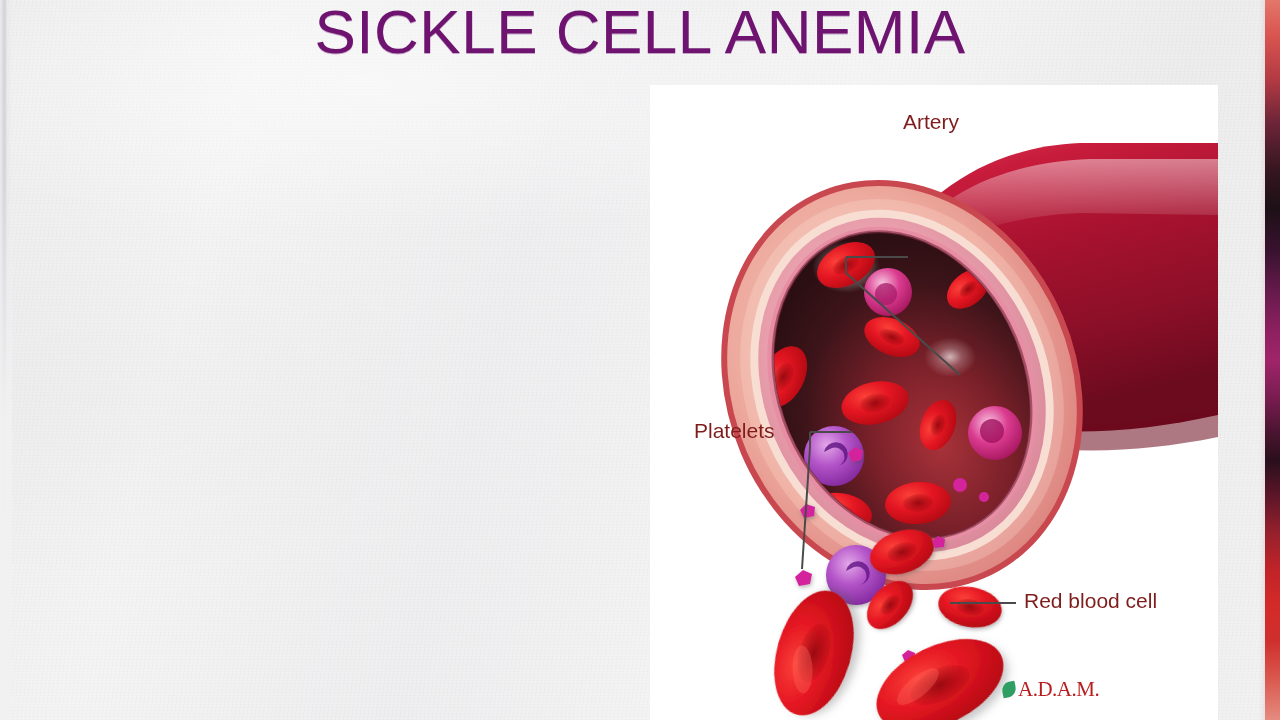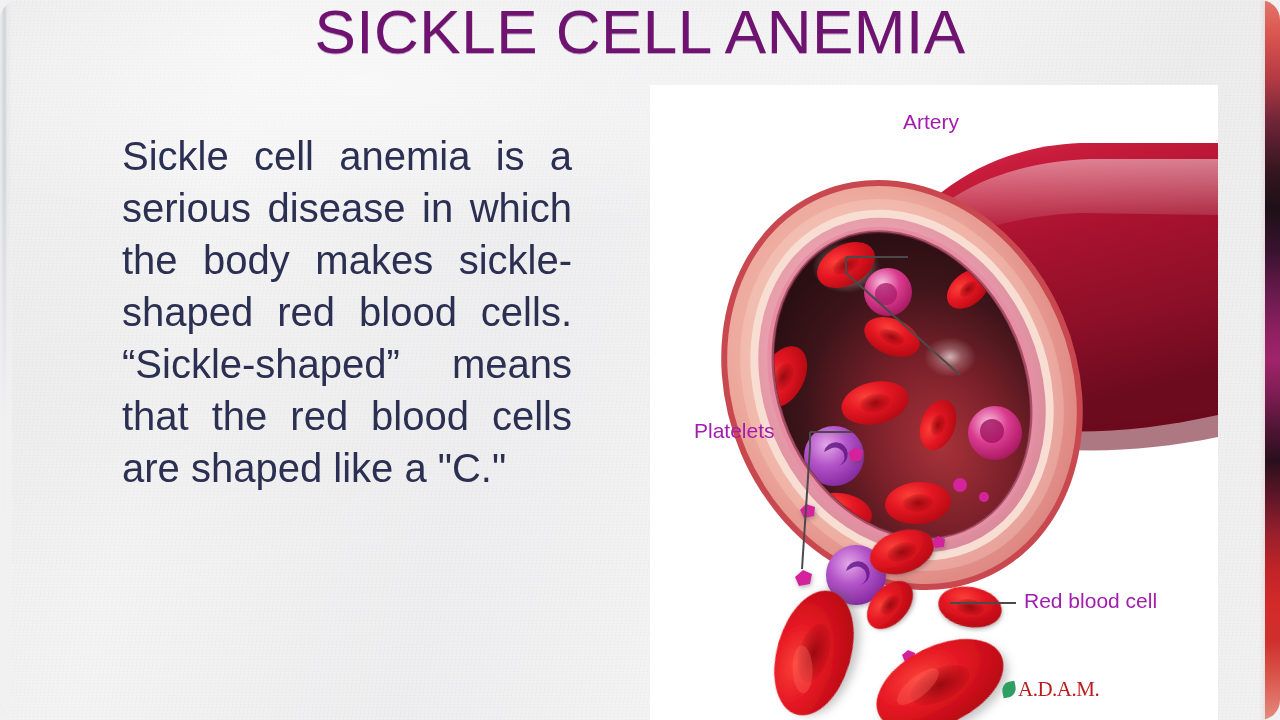--- a/index.html
+++ b/index.html
@@ -18,7 +18,6 @@
       repeating-linear-gradient(97deg, rgba(0,0,0,0.010) 0px, rgba(0,0,0,0.010) 1px, rgba(255,255,255,0.03) 1px, rgba(255,255,255,0.03) 4px),
       linear-gradient(105deg,#ededee 0%, #f4f4f4 18%, #eeeef0 40%, #f5f5f5 62%, #ececed 82%, #f2f2f3 100%);
     overflow:hidden;
-    border-radius:20px;
   }
   #slide::after{
     content:"";

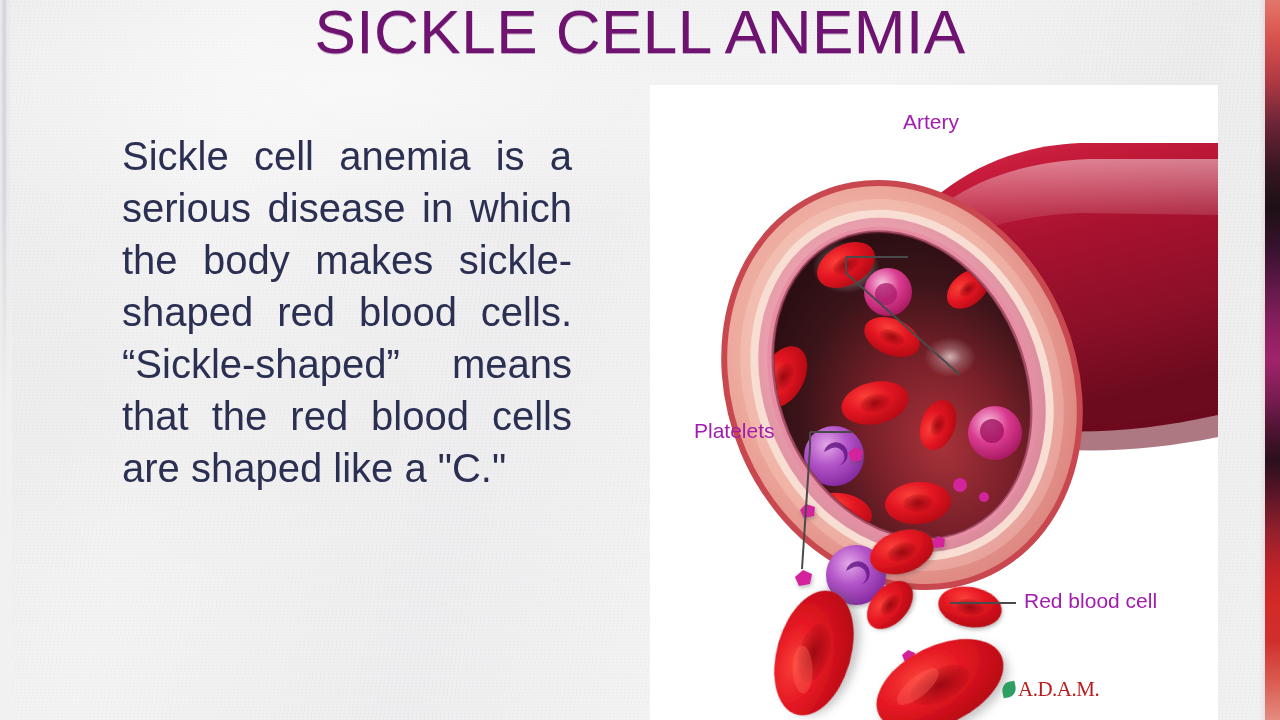--- a/index.html
+++ b/index.html
@@ -111,7 +111,7 @@
   
   .dlabel{
     position:absolute;
-    color:#a21caf;
+    color:#7f1d1d;
     font-size:21px;
     line-height:25px;
     font-family:"Liberation Sans", sans-serif;

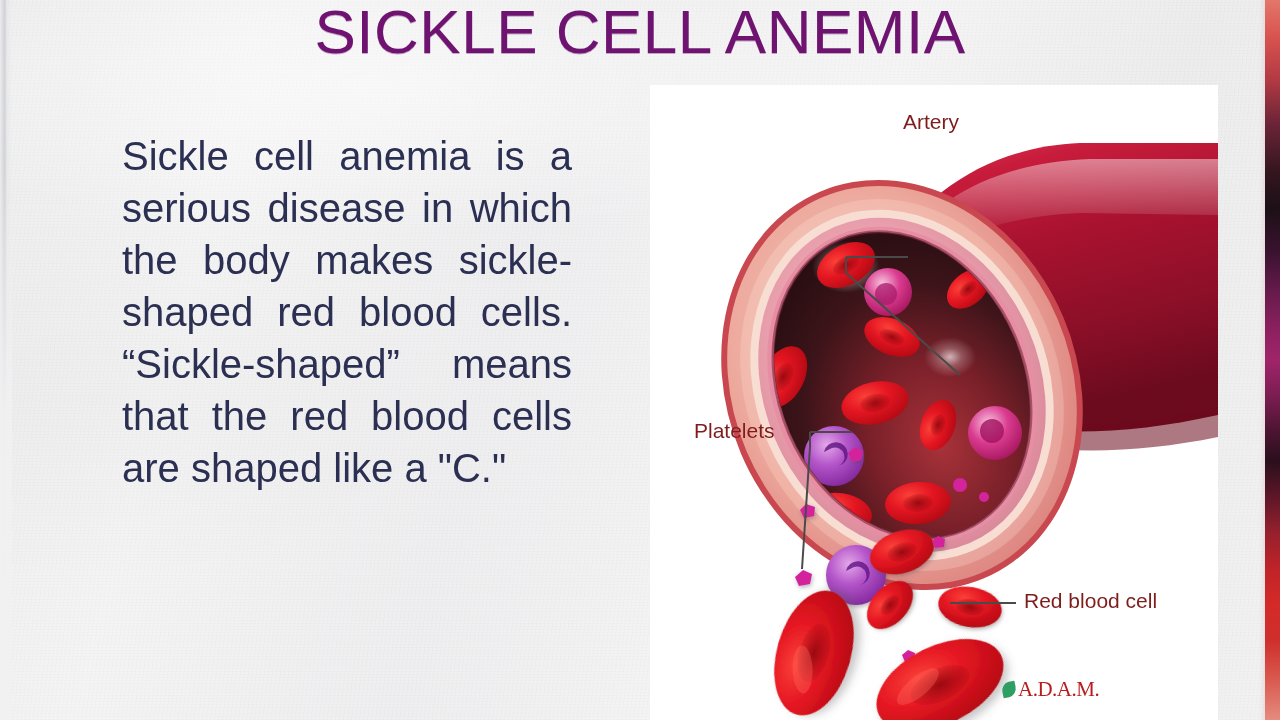--- a/index.html
+++ b/index.html
@@ -150,7 +150,6 @@
 
   <h1 class="title">SICKLE CELL ANEMIA</h1>
 
-  <p class="body-text">Sickle cell anemia is a serious disease in which the body makes sickle-shaped red blood cells. “Sickle-shaped” means that the red blood cells are shaped like a "C."</p>
 
   <div class="diagram">
 

